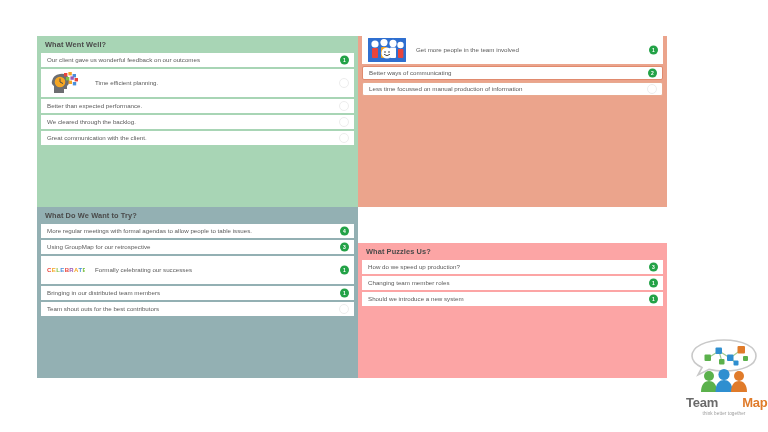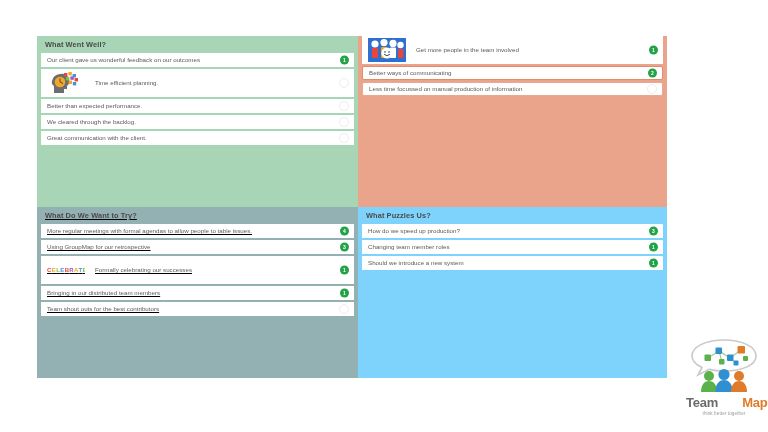--- a/index.html
+++ b/index.html
@@ -270,7 +270,7 @@
     </div>
   </div>
 
-  <div class="quadrant" style="background:#93b0b3;text-decoration:underline;">
+  <div class="quadrant" style="background:#93b0b3;">
     <div class="q-header">What Do We Want to Try?</div>
     <div class="cards">
 

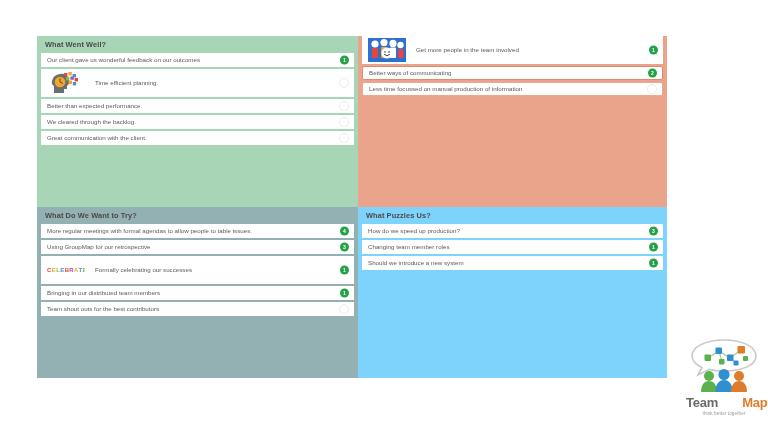--- a/index.html
+++ b/index.html
@@ -307,7 +307,7 @@
     </div>
   </div>
 
-  <div class="quadrant" style="background:#7dd3fc;">
+  <div class="quadrant" style="background:#fca5a5;margin-top:36px;">
     <div class="q-header">What Puzzles Us?</div>
     <div class="cards">
 

